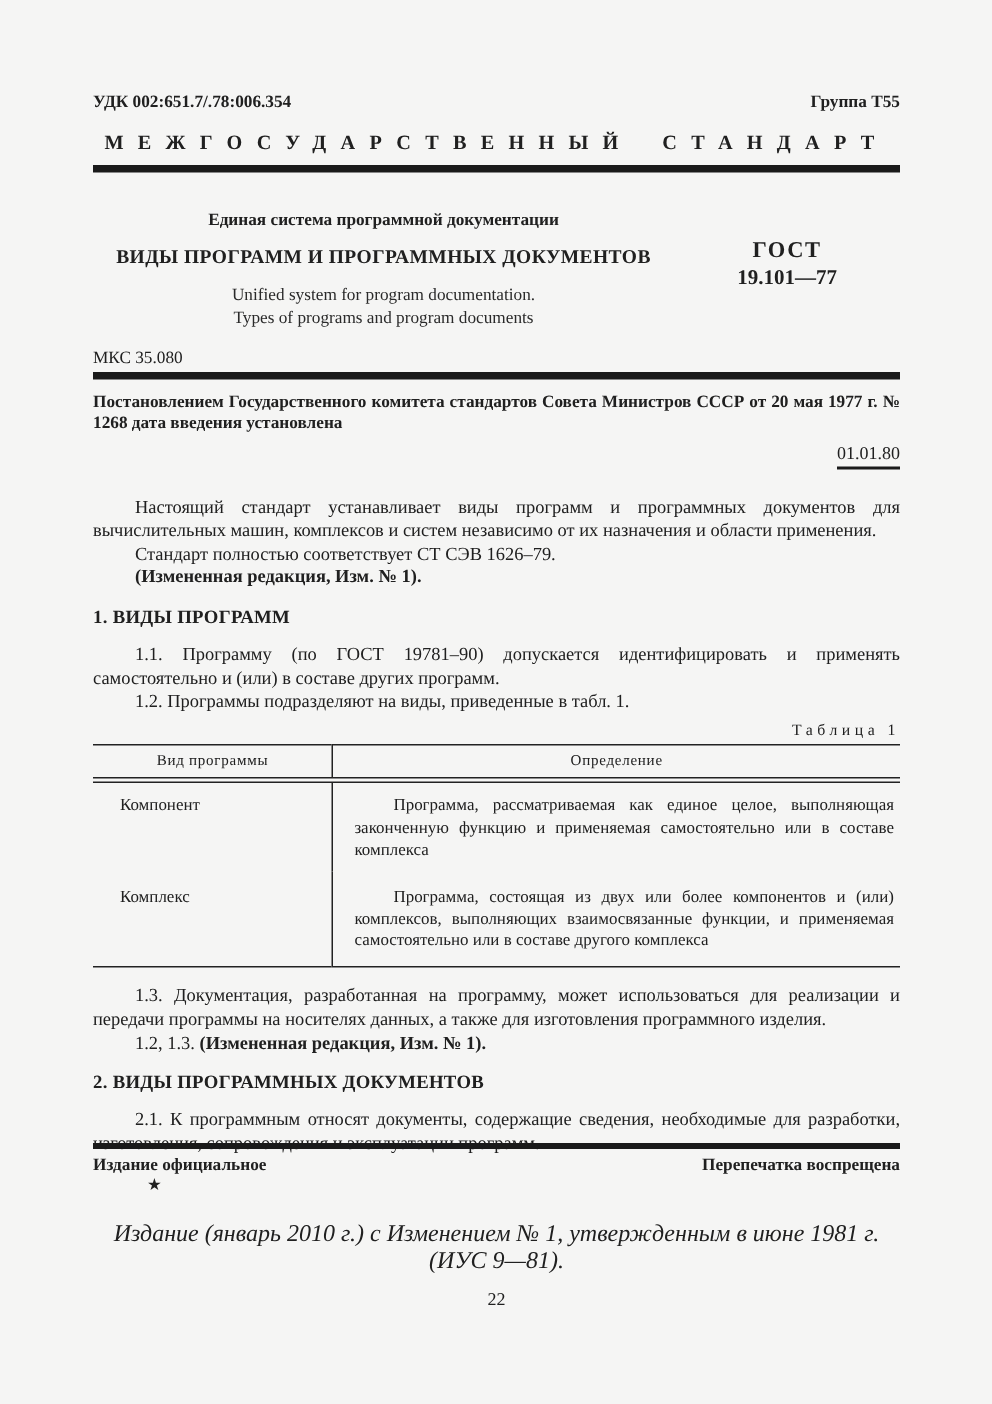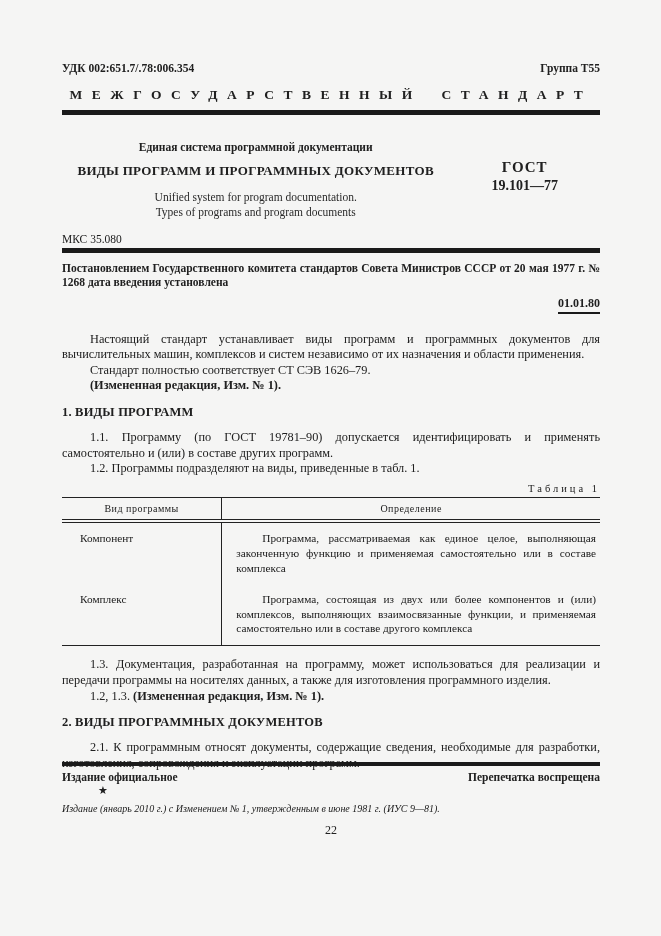--- a/index.html
+++ b/index.html
@@ -37,7 +37,7 @@
   
   .decree { margin-top:8px; font-weight:bold; font-size:11.5px; line-height:1.25; text-align:justify; }
   .decree-date-row { text-align:right; margin-top:3px; }
-  .decree-date { display:inline-block; font-weight:bold; font-size:12px; border-bottom:2px solid #1a1a1a; padding-bottom:1px; }
+  .decree-date { display:inline-block; font-weight:normal; font-size:12px; border-bottom:2px solid #1a1a1a; padding-bottom:1px; }
   
   .para { font-size:12.3px; line-height:1.27; text-align:justify; text-indent:28px; }
   .intro { margin-top:18px; }

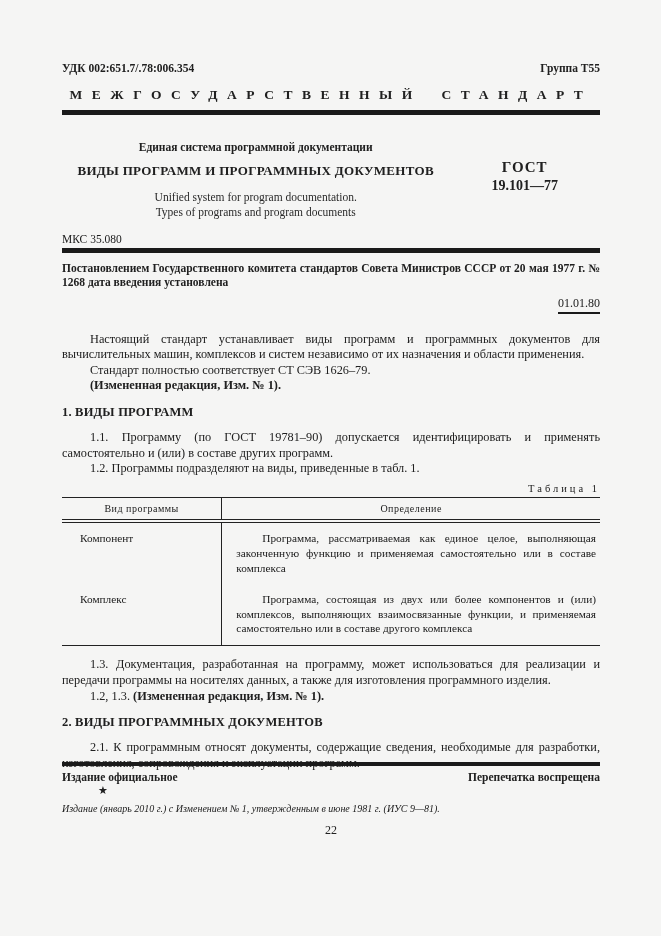--- a/index.html
+++ b/index.html
@@ -62,7 +62,7 @@
   .footer-row { display:flex; justify-content:space-between; font-weight:bold; font-size:11.5px; margin-top:5px; }
   .star-line { padding-left:36px; font-size:11px; line-height:1; margin-top:2px; }
   .copyrights { text-align:right; font-size:12px; line-height:1.27; margin-top:3px; }
-  .edition-note { text-align:left; font-style:italic; font-size:10px; margin-top:7px; }
+  .edition-note { text-align:center; font-style:italic; font-size:16px; margin-top:18px; }
   .page-number { text-align:center; font-size:12px; margin-top:9px; }
 </style>
 </head>

